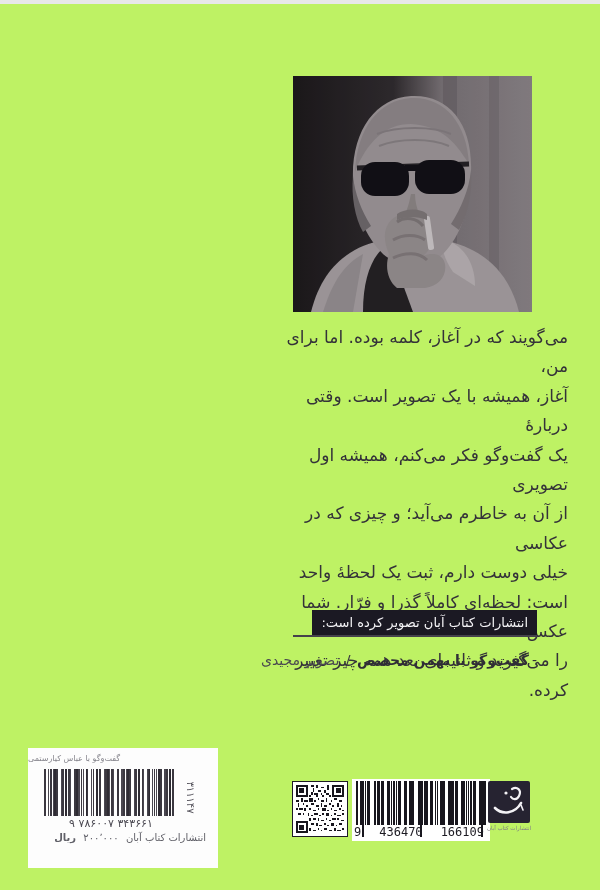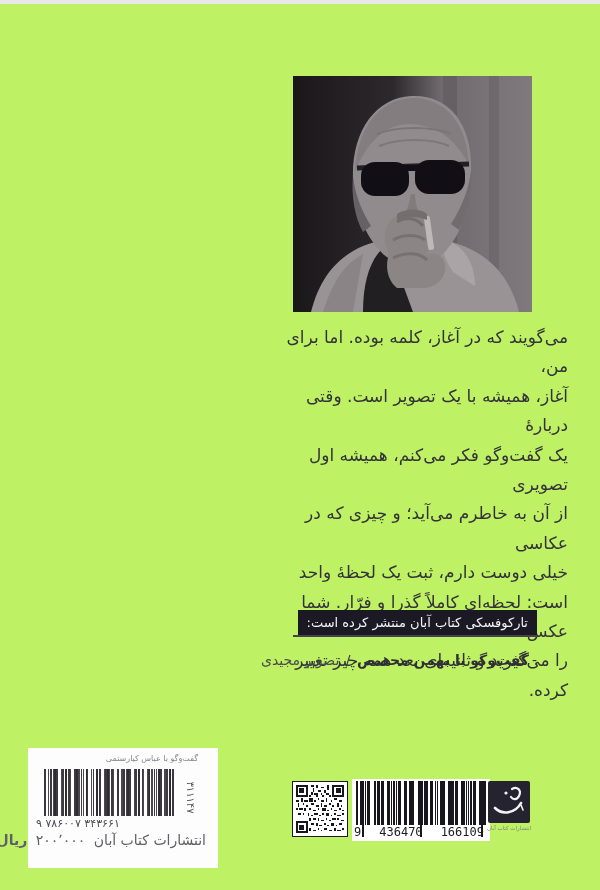--- a/index.html
+++ b/index.html
@@ -183,7 +183,7 @@
 است: لحظه‌ای کاملاً گذرا و فرّار. شما عکس
 را می‌گیرید و ثانیه‌ای بعد همه چیز تغییر کرده.</div>
 
-  <div class="banner">تارکوفسکی کتاب آبان منتشر کرده است:</div>
+  <div class="banner">انتشارات کتاب آبان تصویر کرده است:</div>
   <div class="banner-rule"></div>
 
   <div class="books">

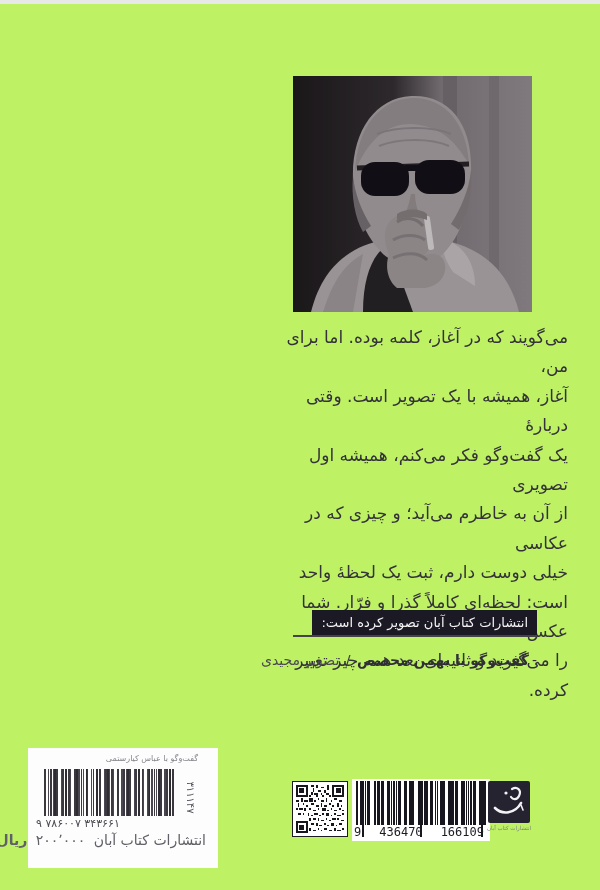--- a/index.html
+++ b/index.html
@@ -49,7 +49,7 @@
     filter:blur(0.35px);
   }
   .sticker-title{
-    position:absolute;top:6px;left:0;width:170px;text-align:right;
+    position:absolute;top:6px;left:0;width:170px;text-align:left;
     direction:rtl;font-size:8px;letter-spacing:.5px;color:#85848c;
     white-space:nowrap;
   }

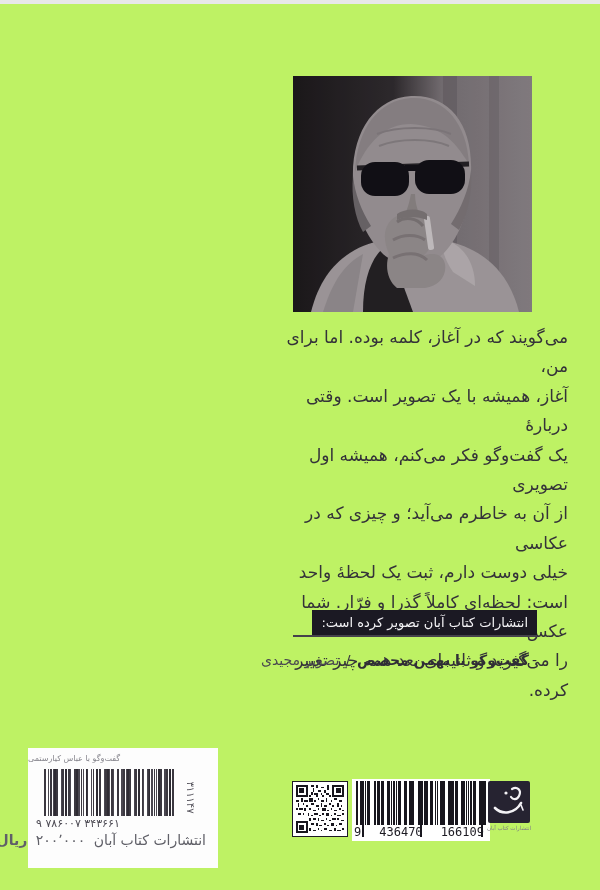--- a/index.html
+++ b/index.html
@@ -68,7 +68,7 @@
   }
   .sticker-isbn{
     position:absolute;left:8px;top:69px;width:150px;
-    direction:ltr;
+    direction:ltr;text-align:center;
     font-size:11px;letter-spacing:2.5px;color:#4d4b54;white-space:nowrap;
   }
   .sticker-pubprice{

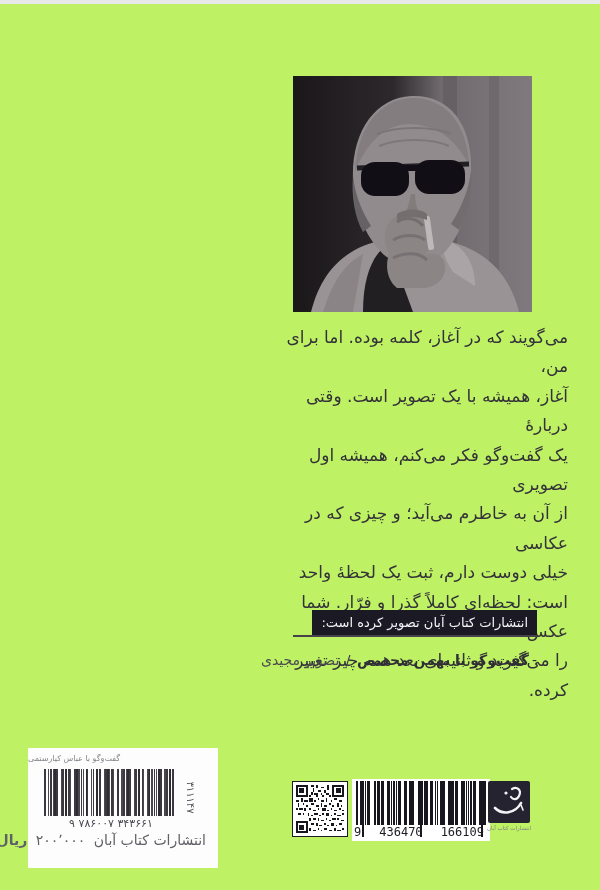--- a/index.html
+++ b/index.html
@@ -73,8 +73,8 @@
   }
   .sticker-pubprice{
     position:absolute;left:0;top:84px;width:178px;
-    direction:rtl;text-align:left;
-    font-size:14px;color:#606068;white-space:nowrap;
+    direction:rtl;text-align:right;
+    font-size:10px;color:#606068;white-space:nowrap;
   }
   .sticker-pubprice .price-num{margin:0 4px;}
   .sticker-pubprice .price-unit{font-weight:bold;}

